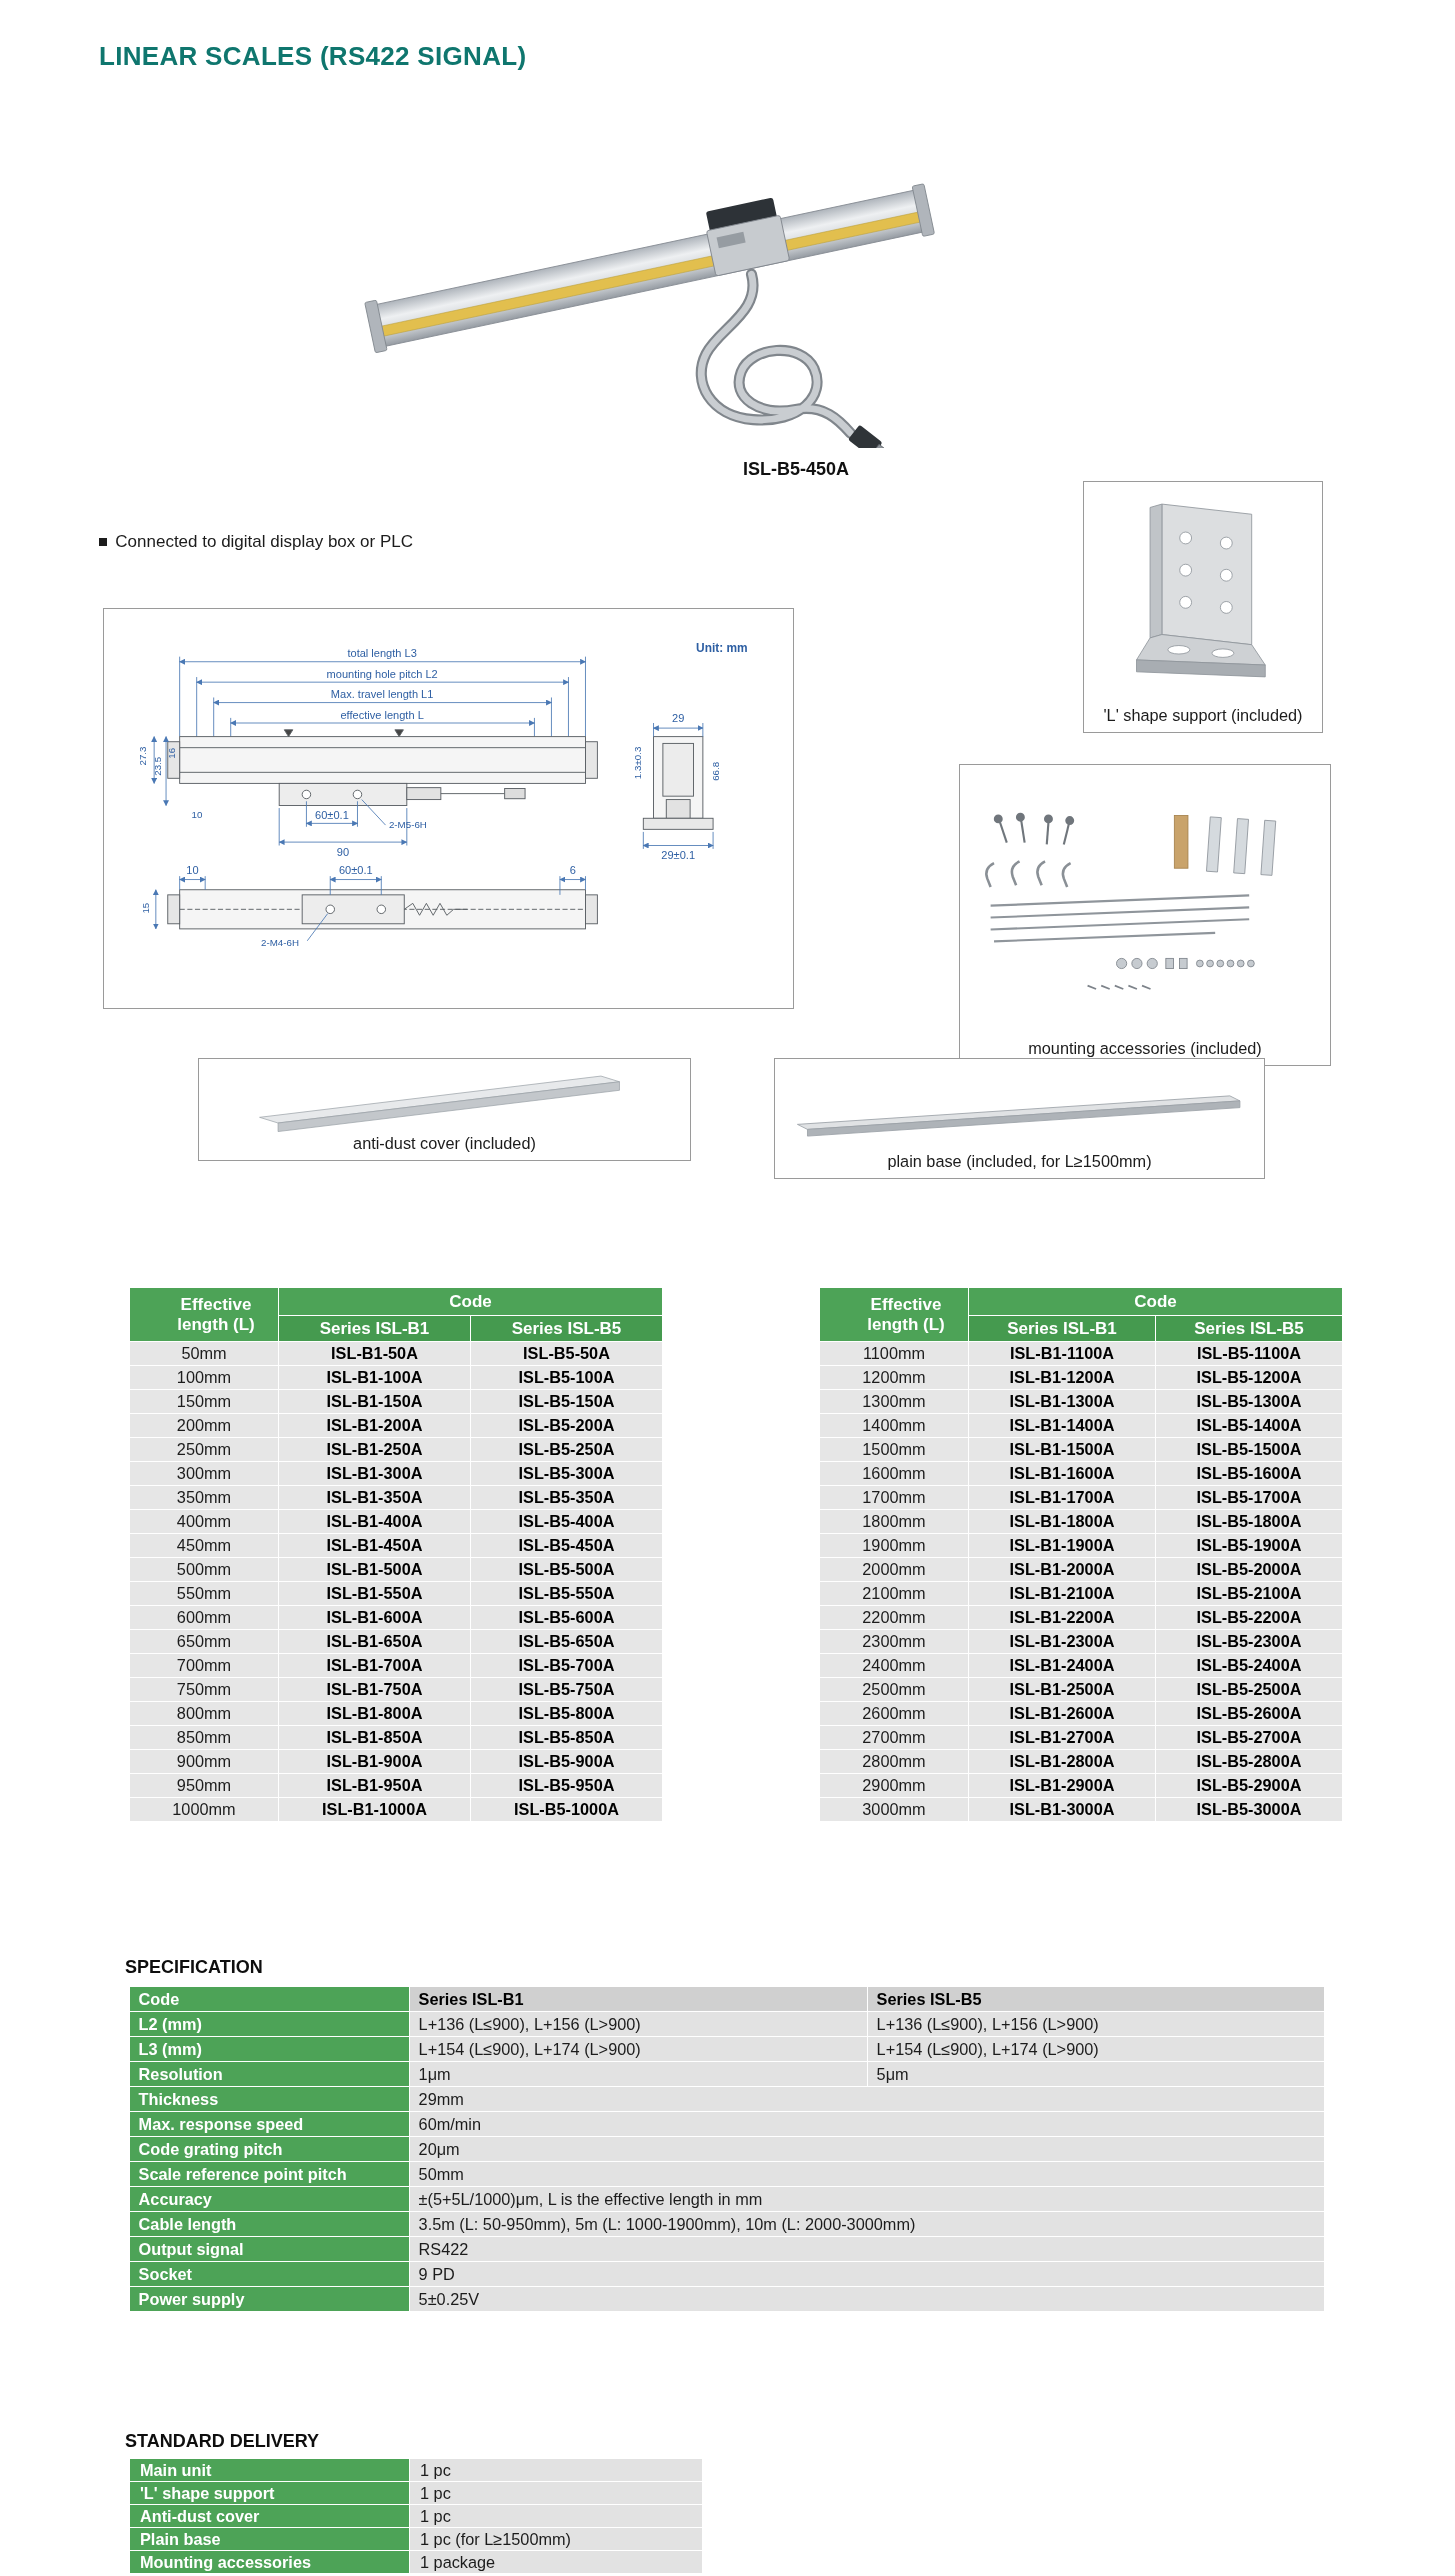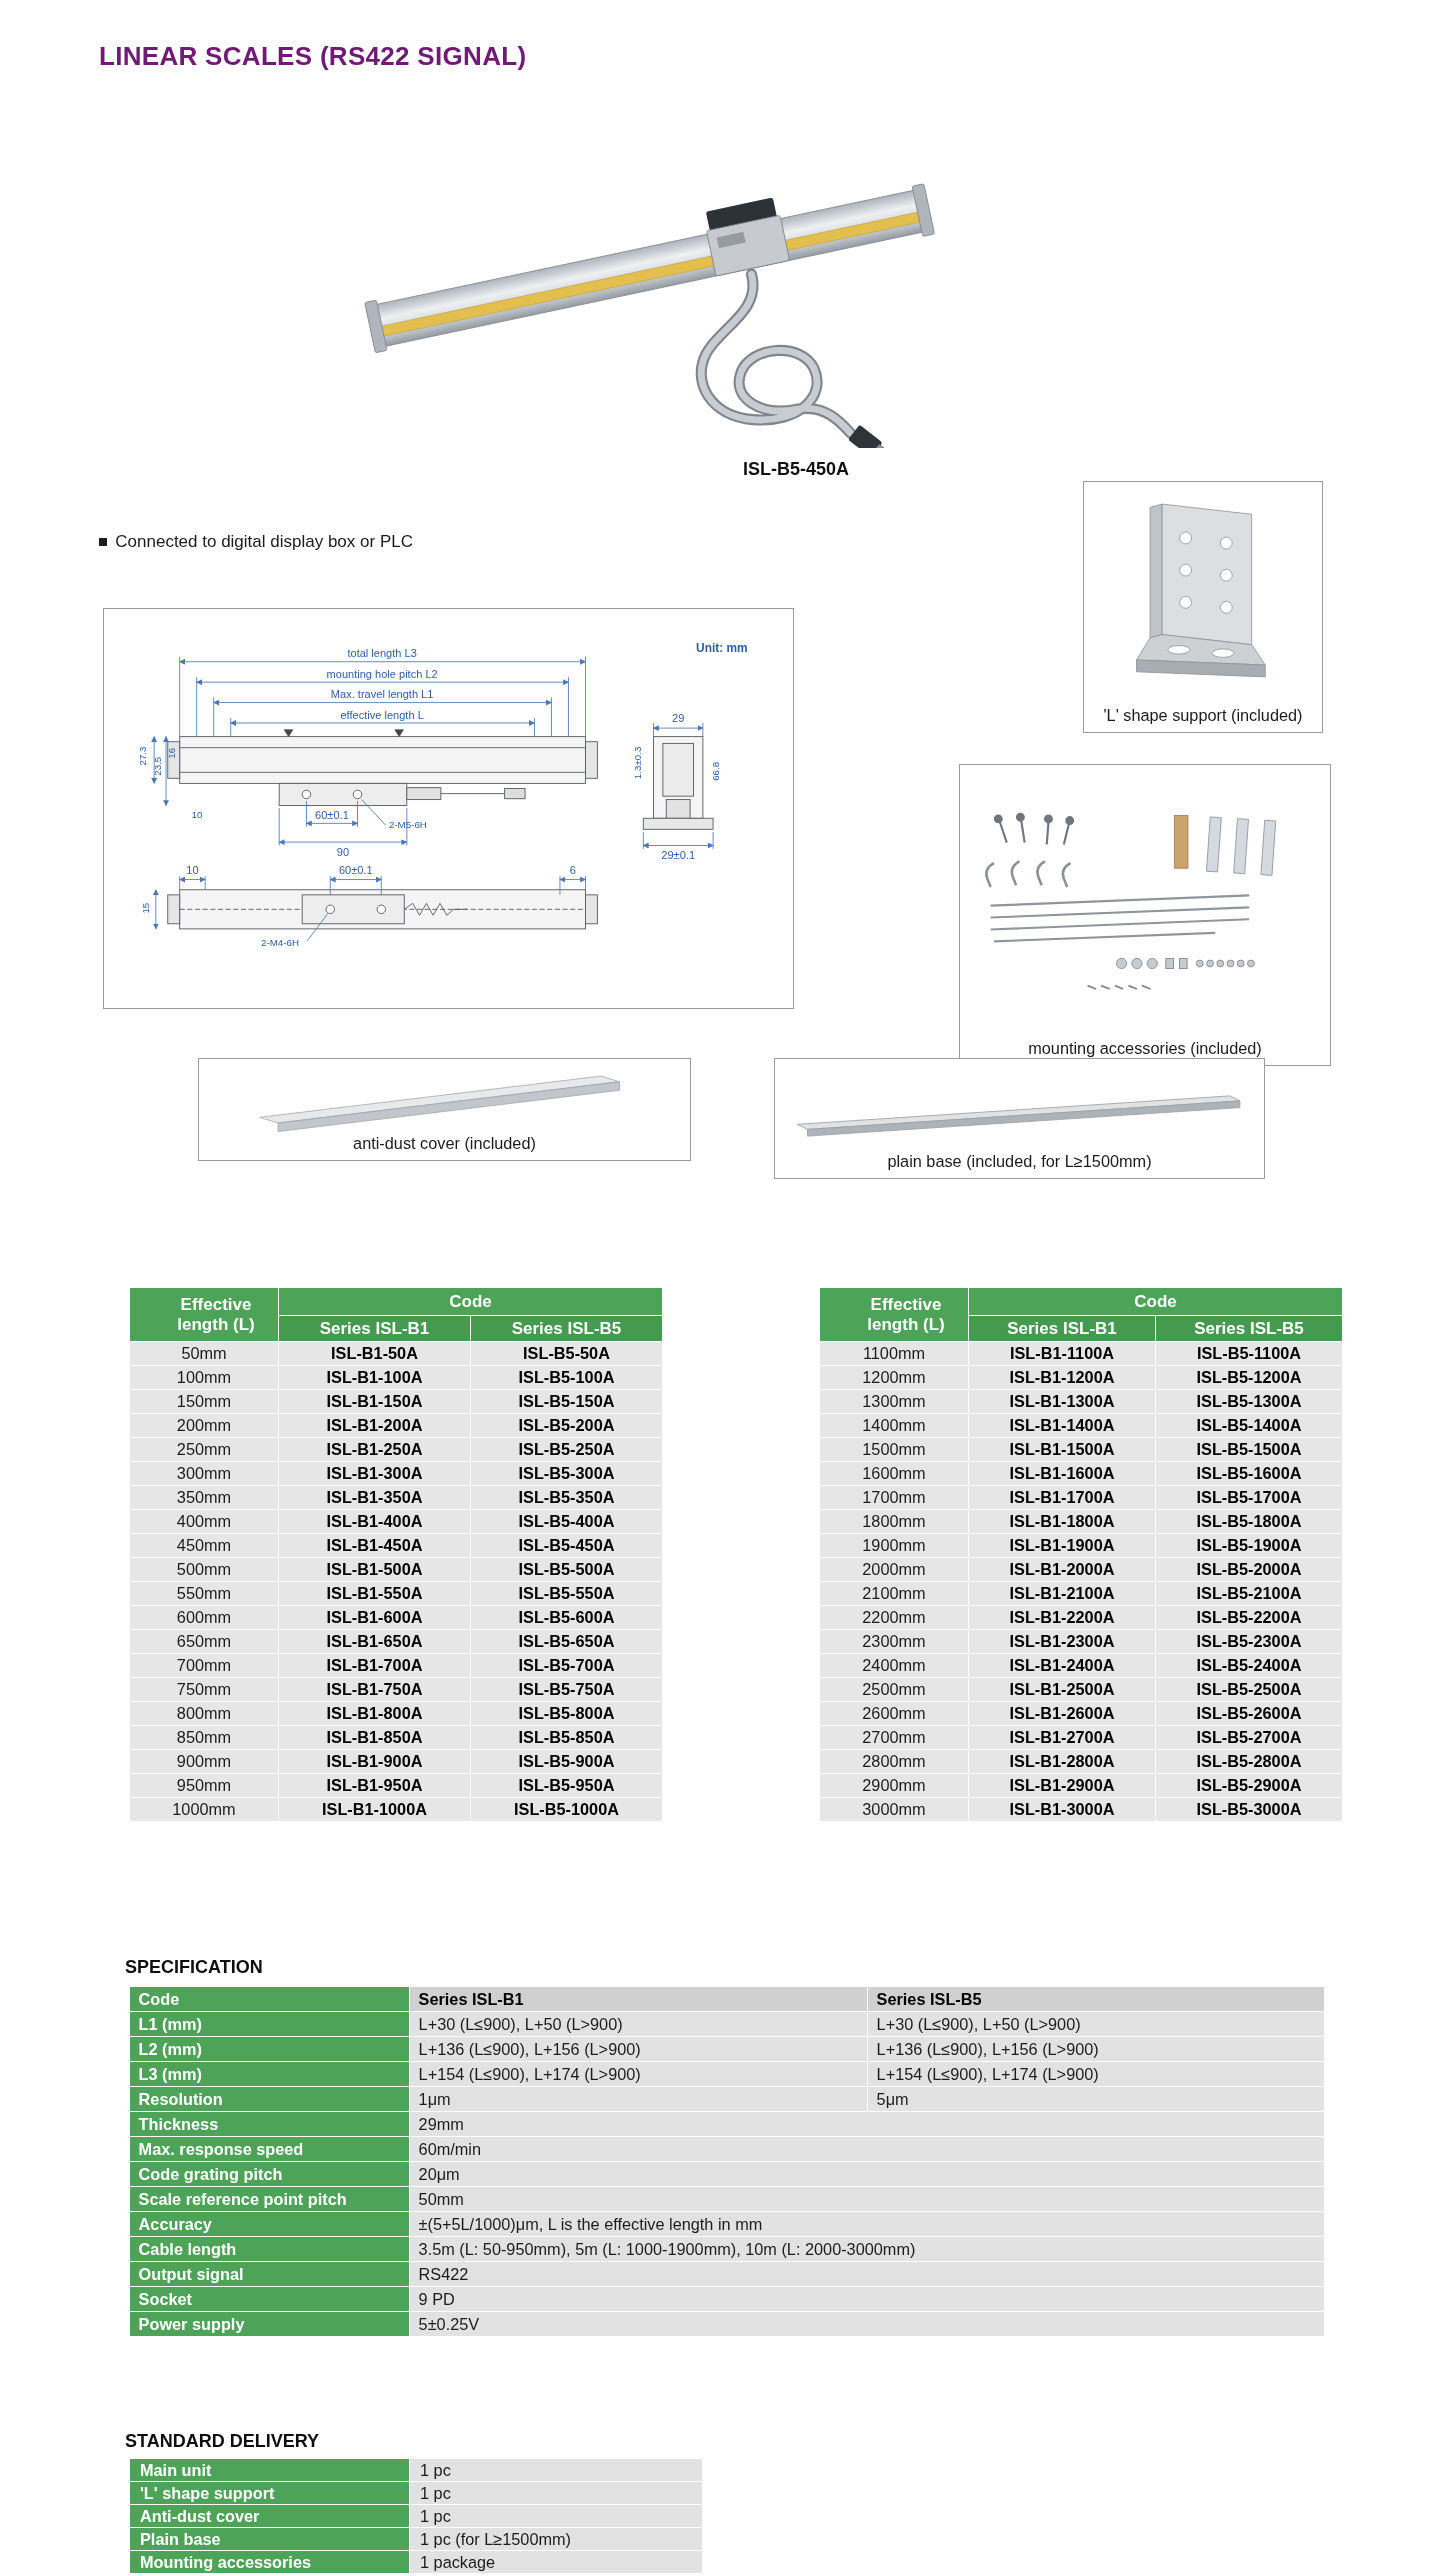--- a/index.html
+++ b/index.html
@@ -7,7 +7,7 @@
         font-family:"Liberation Sans","DejaVu Sans",sans-serif;color:#1c1c1c;}
 
   .page-title{position:absolute;left:99px;top:41px;margin:0;font-size:26px;font-weight:bold;
-              letter-spacing:0.3px;color:#701a75;}
+              letter-spacing:0.3px;color:#0f766e;}
 
   .photo{position:absolute;left:351px;top:144px;width:599px;height:304px;}
   .photo svg{width:100%;height:100%;display:block;}

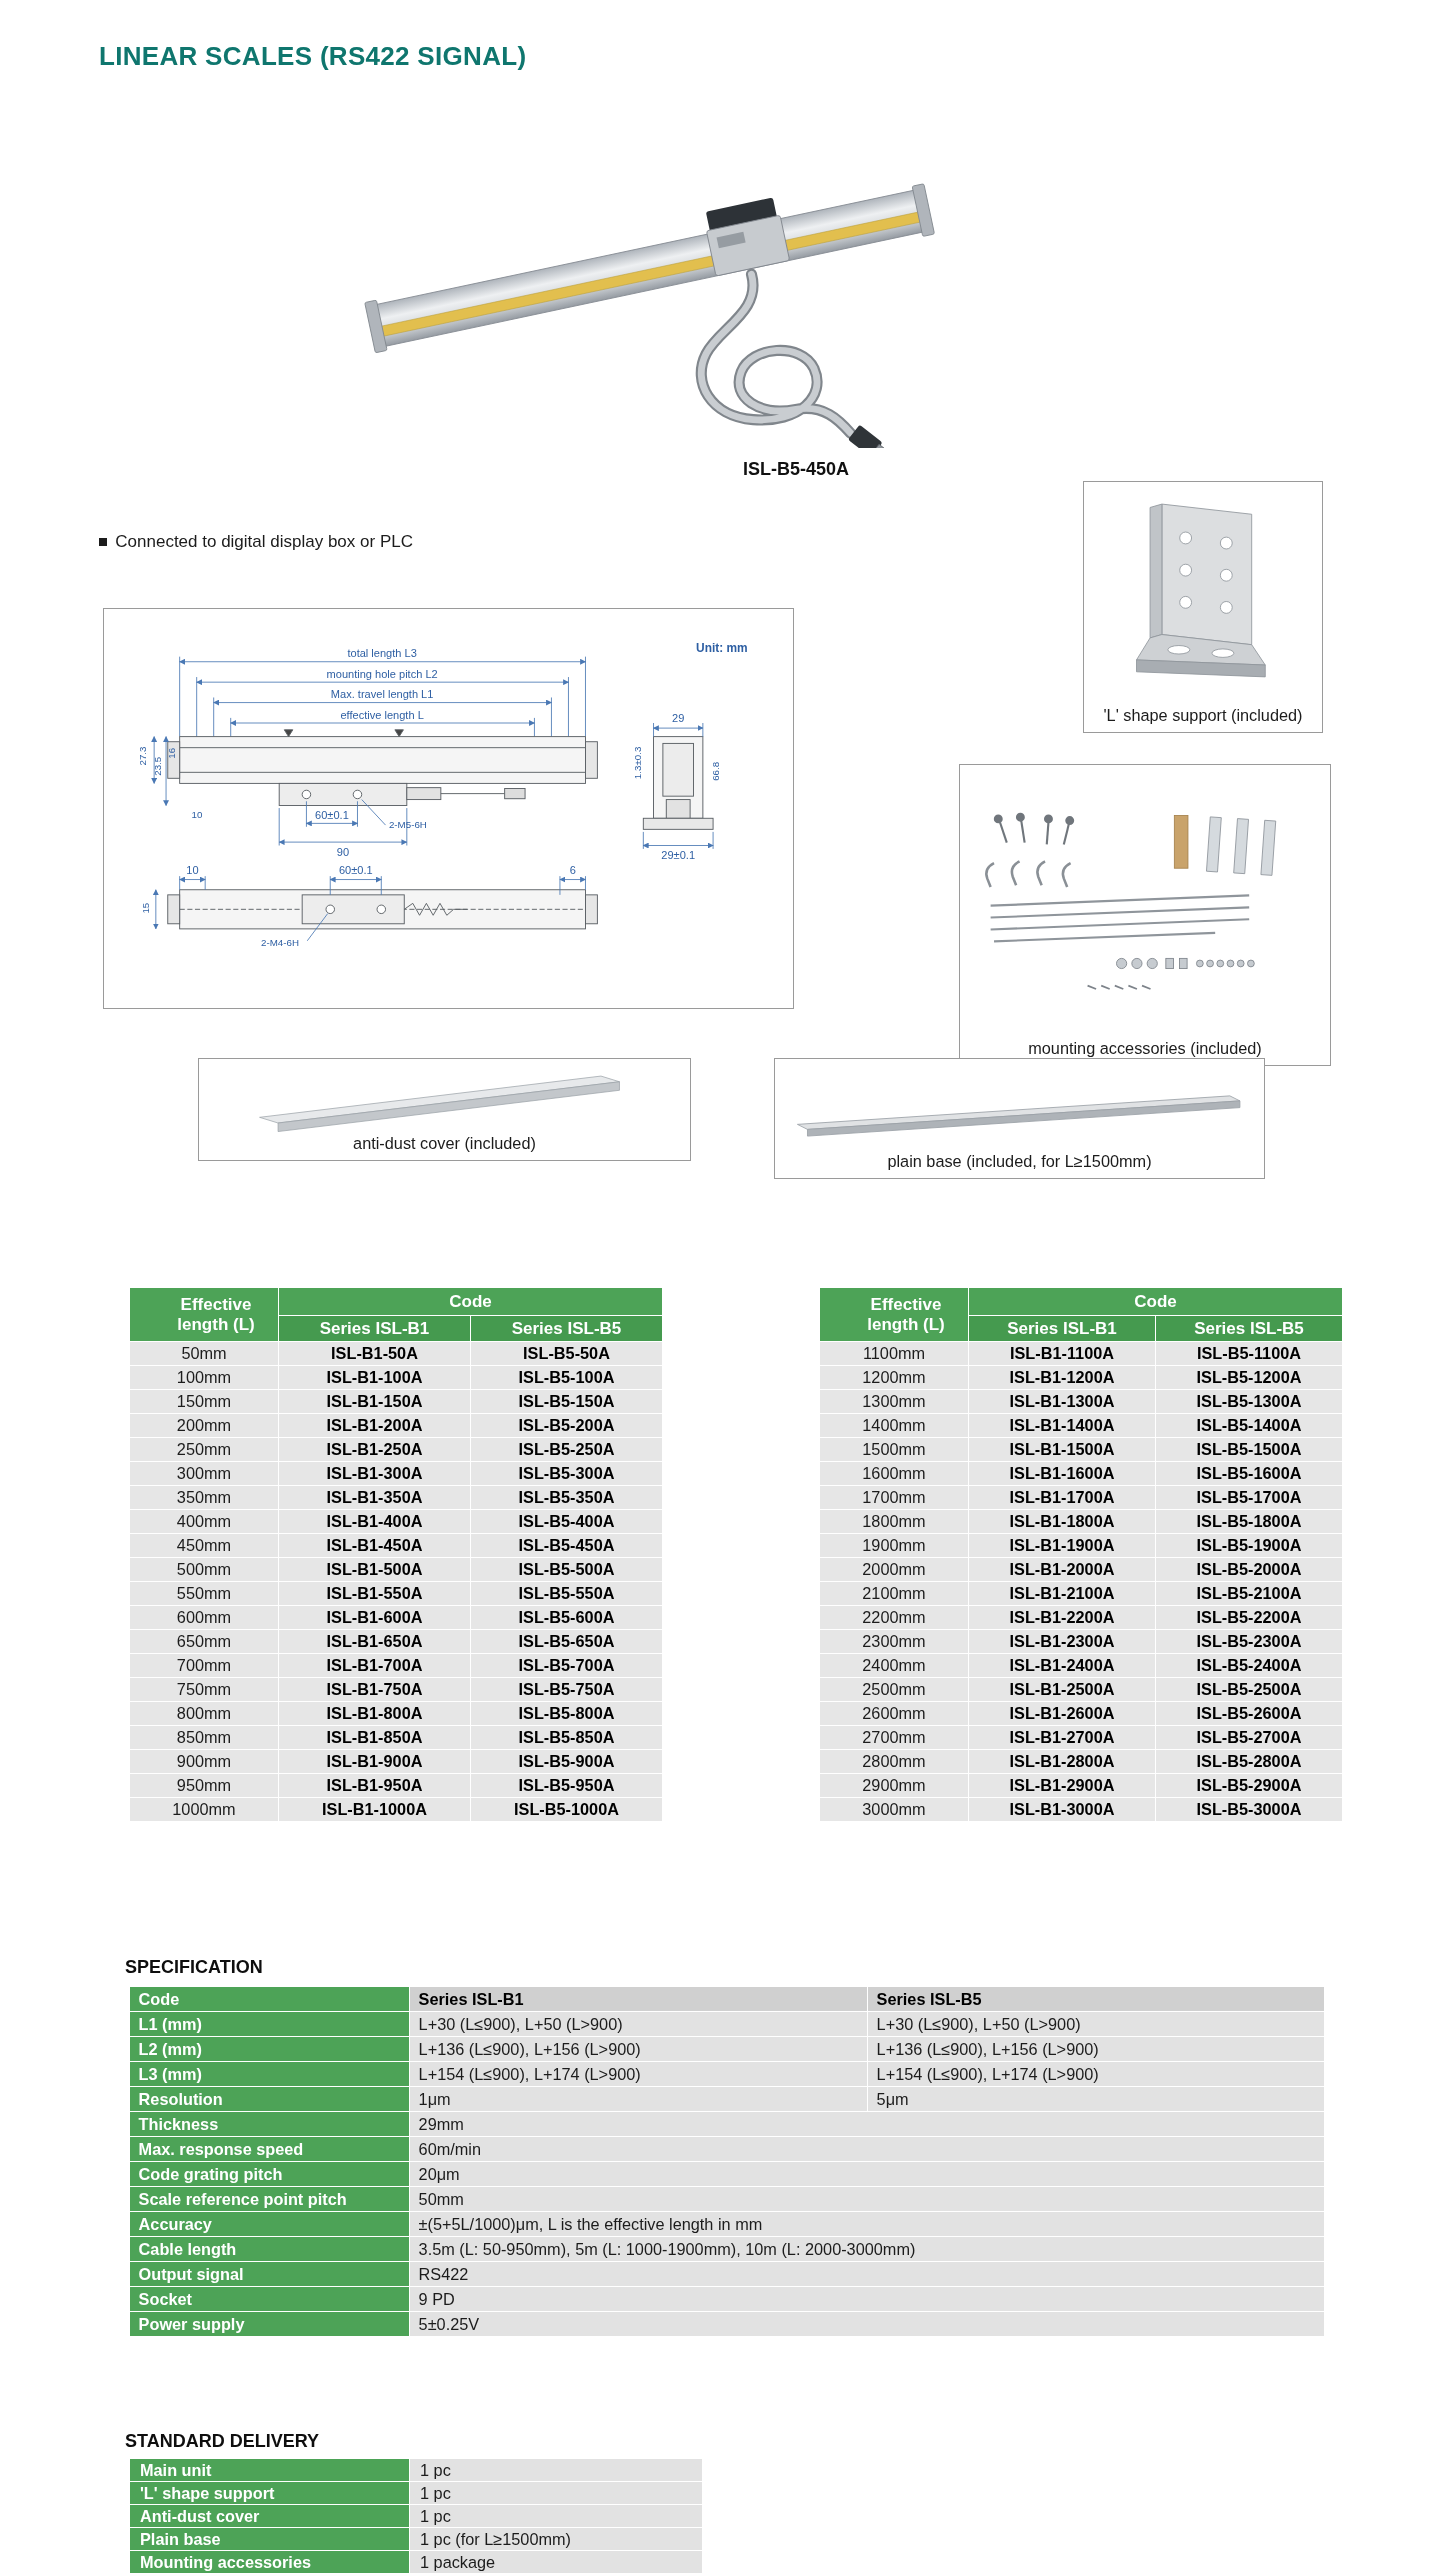--- a/index.html
+++ b/index.html
@@ -564,11 +564,6 @@
           <td class="spec-head">Series ISL-B5</td>
         </tr>
         <tr>
-          <td class="row-label">L1 (mm)</td>
-          <td>L+30 (L≤900), L+50 (L&gt;900)</td>
-          <td>L+30 (L≤900), L+50 (L&gt;900)</td>
-        </tr>
-        <tr>
           <td class="row-label">L2 (mm)</td>
           <td>L+136 (L≤900), L+156 (L&gt;900)</td>
           <td>L+136 (L≤900), L+156 (L&gt;900)</td>

